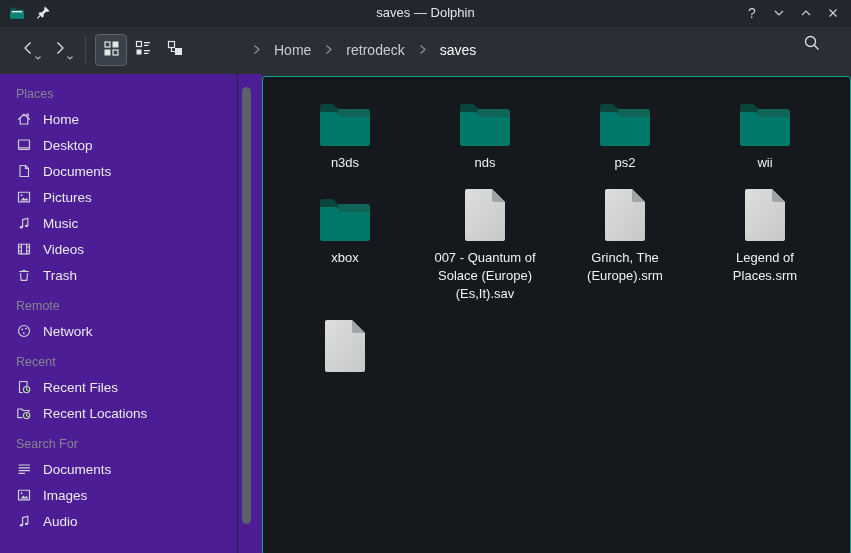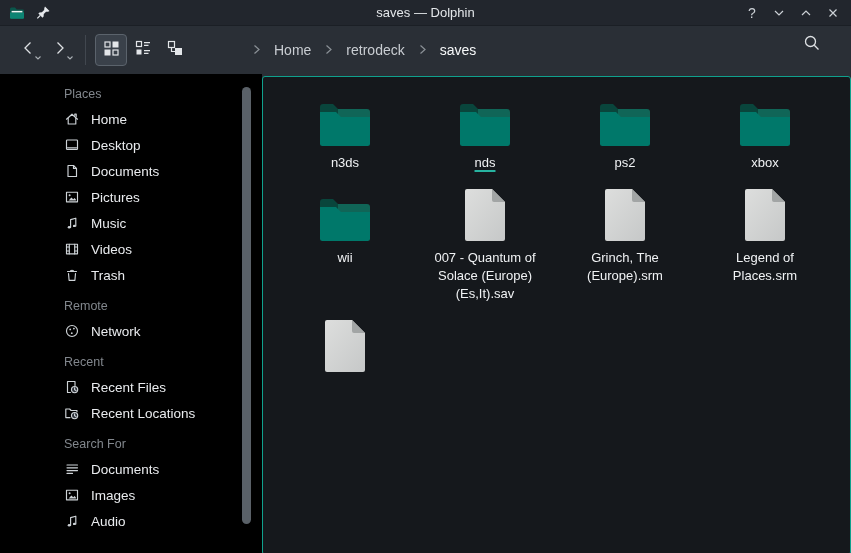--- a/index.html
+++ b/index.html
@@ -33,7 +33,7 @@
   
   .content { position:relative; flex:1; display:flex; overflow:hidden; }
 
-  .sidebar { width:262px; flex:0 0 262px; position:relative; background:#000000; overflow:hidden;padding-left:48px; }
+  .sidebar { width:262px; flex:0 0 262px; position:relative; background:#4c1d95; overflow:hidden; }
   .side-list { width:238px; height:100%; border-right:1px solid #23272e; padding-top:2px; }
   .side-header { padding-left:16px; font-size:12.5px; color:#82878d; height:24px; line-height:24px; margin-top:6px; }
   .side-item { display:flex; align-items:center; gap:11px; padding-left:16px; height:26px;

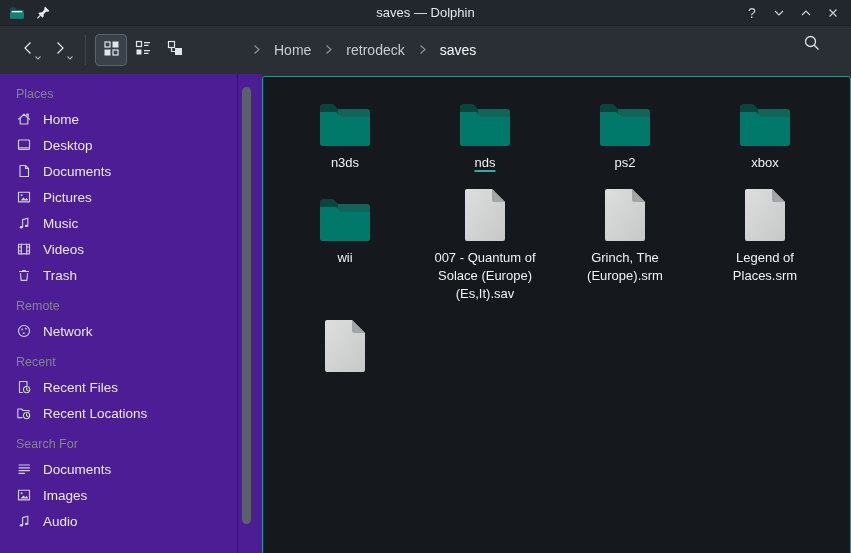--- a/index.html
+++ b/index.html
@@ -48,7 +48,7 @@
   .ficon { height:56px; display:flex; align-items:flex-end; justify-content:center; }
   .fname { margin-top:7px; font-size:13px; line-height:18px; color:#f0f2f4; text-align:center;
            max-width:122px; overflow-wrap:anywhere; }
-  .fname.hovered { text-decoration:underline; text-decoration-color:#27b3a0; text-decoration-thickness:1.5px; text-underline-offset:3px; }
+  .fname.hovered { text-decoration-color:#27b3a0; text-decoration-thickness:1.5px; text-underline-offset:3px; }
 </style>
 </head>
 <body>

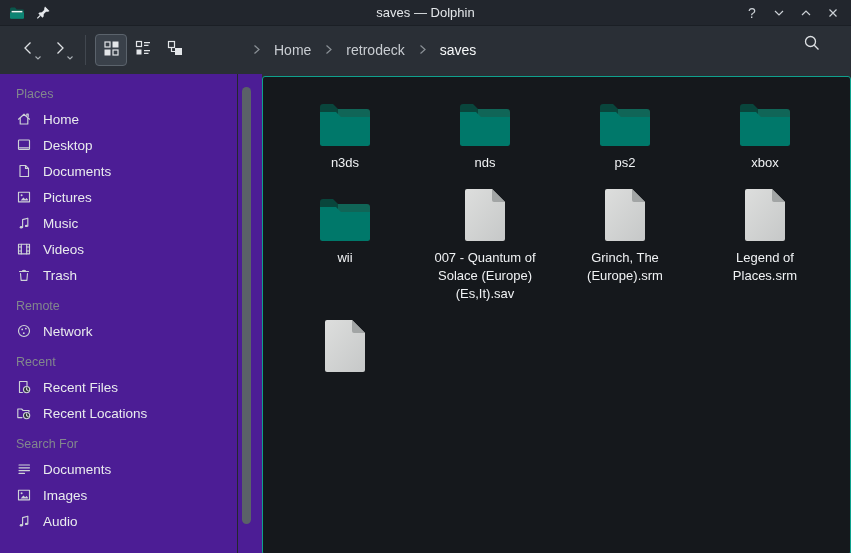--- a/index.html
+++ b/index.html
@@ -365,7 +365,7 @@
     <path d="M2 11 H18 L23 16 H52 V42.5 Q52 45 49.5 45 H4.5 Q2 45 2 42.5 Z" fill="#00786a"></path>
   </svg>
             </span>
-            <span class="fname">xbox</span>
+            <span class="fname">wii</span>
           </div>
           <div class="fitem">
             <span class="ficon">
@@ -375,7 +375,7 @@
     <path d="M2 11 H18 L23 16 H52 V42.5 Q52 45 49.5 45 H4.5 Q2 45 2 42.5 Z" fill="#00786a"></path>
   </svg>
             </span>
-            <span class="fname">wii</span>
+            <span class="fname">xbox</span>
           </div>
           <div class="fitem">
             <span class="ficon">

